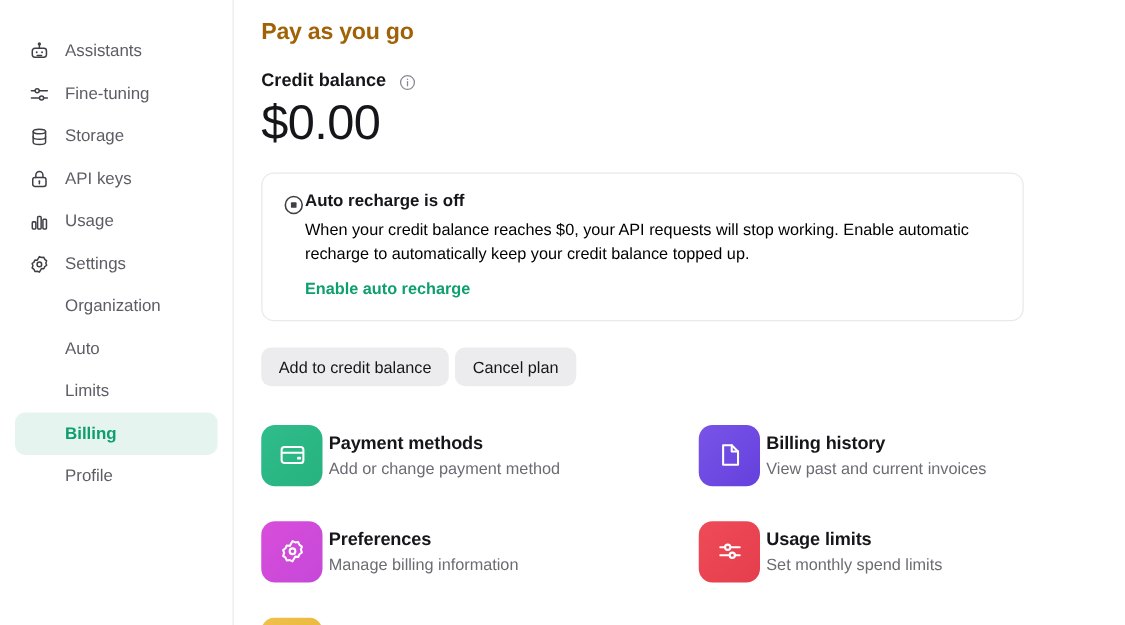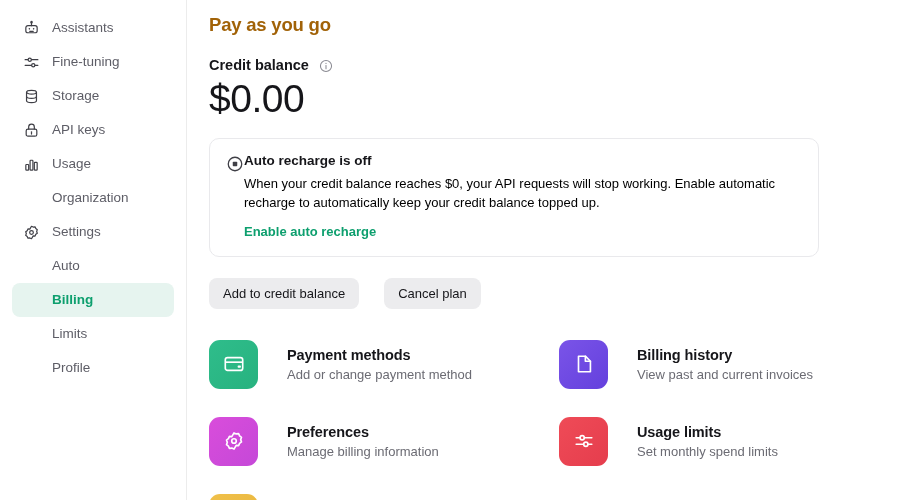--- a/index.html
+++ b/index.html
@@ -27,7 +27,7 @@
     flex: 0 0 187px;
     border-right: 1px solid #ececec;
     background: #ffffff;
-    padding-top: 11px;
+    padding-top: 24px;
     position: relative;
   }
 

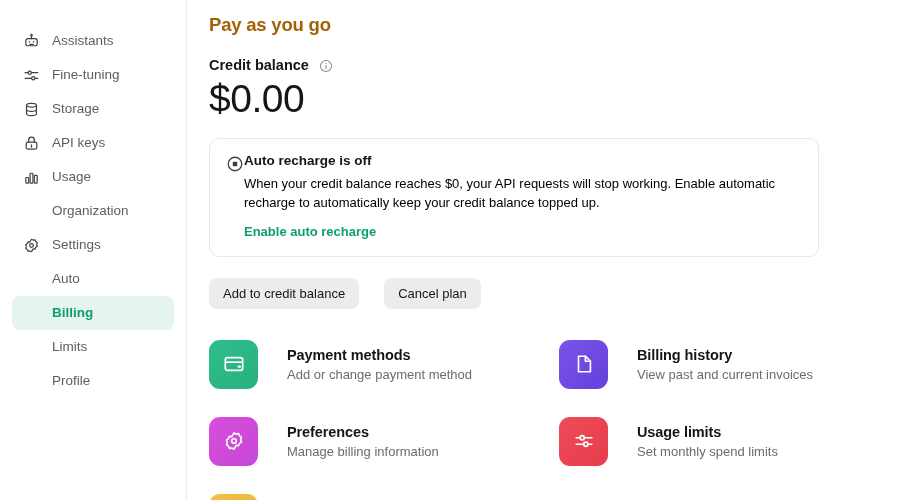--- a/index.html
+++ b/index.html
@@ -287,10 +287,6 @@
       <span class="nav-label">Usage</span>
     </div>
 
-    <div class="nav-item sub">
-      <span class="nav-label">Organization</span>
-    </div>
-
     <div class="nav-item">
       <span class="ico">
         <svg viewBox="0 0 24 24" fill="none" stroke="currentColor" stroke-width="1.7" stroke-linejoin="round">
@@ -299,6 +295,10 @@
         </svg>
       </span>
       <span class="nav-label">Settings</span>
+    </div>
+
+    <div class="nav-item sub">
+      <span class="nav-label">Organization</span>
     </div>
 
     <div class="nav-item sub">

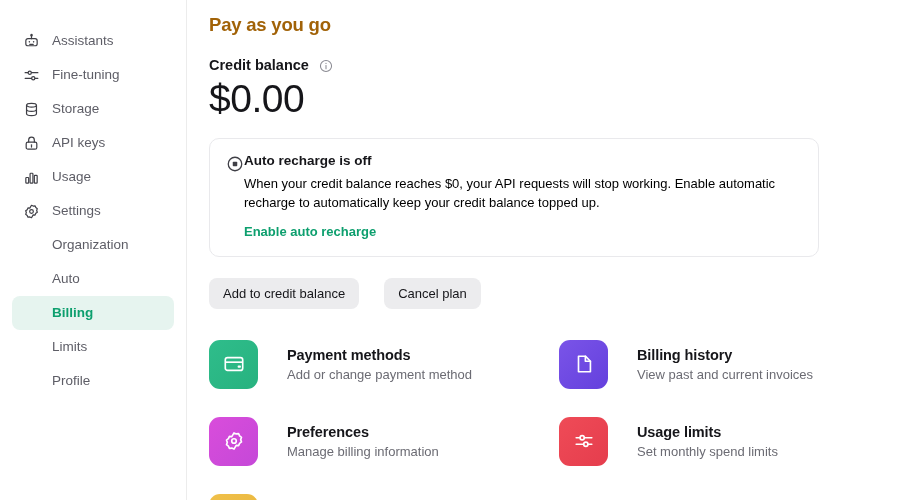--- a/index.html
+++ b/index.html
@@ -158,7 +158,7 @@
   
   .btn-row {
     display: flex;
-    gap: 25px;
+    gap: 5px;
     margin-bottom: 31px;
   }
   .btn {

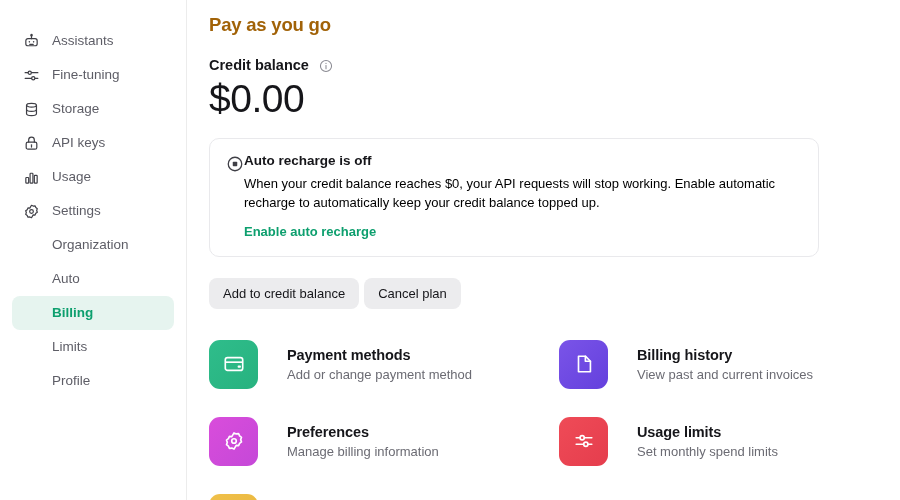--- a/index.html
+++ b/index.html
@@ -305,12 +305,12 @@
       <span class="nav-label">Auto</span>
     </div>
 
+    <div class="nav-item sub">
+      <span class="nav-label">Limits</span>
+    </div>
+
     <div class="nav-item sub active">
       <span class="nav-label">Billing</span>
-    </div>
-
-    <div class="nav-item sub">
-      <span class="nav-label">Limits</span>
     </div>
 
     <div class="nav-item sub">

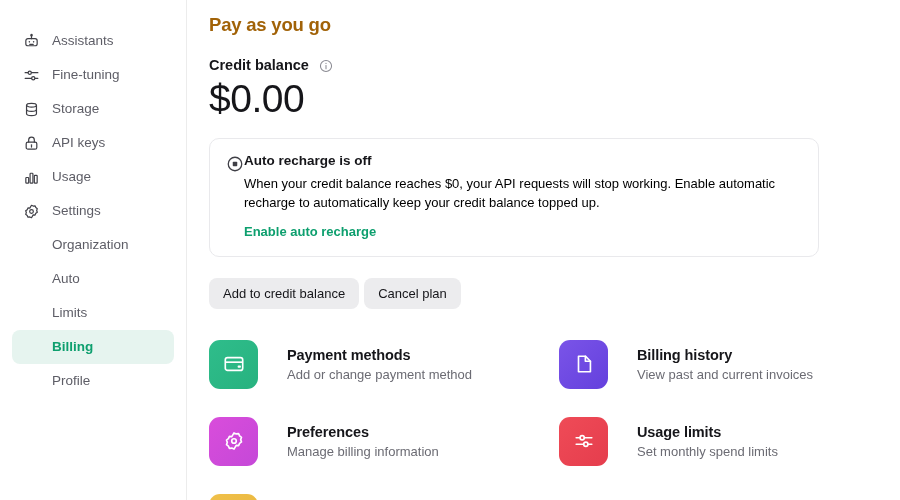--- a/index.html
+++ b/index.html
@@ -185,7 +185,7 @@
   .tile {
     display: flex;
     align-items: center;
-    gap: 29px;
+    gap: 5px;
     cursor: pointer;
   }
   .tile-icon {

